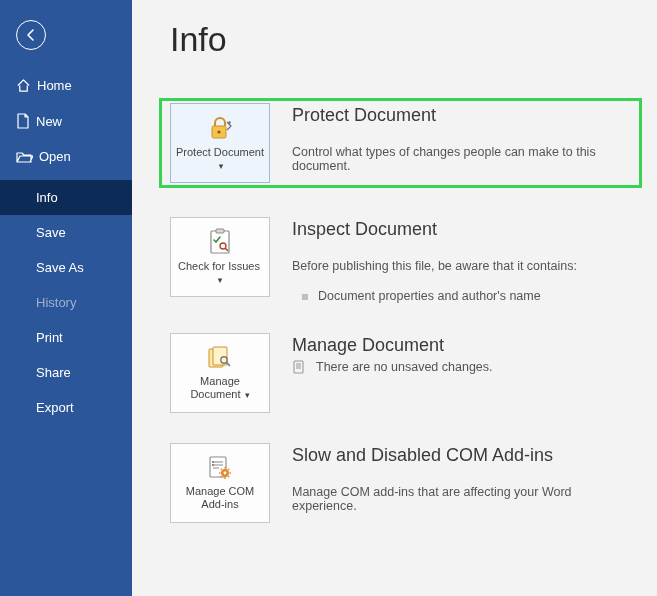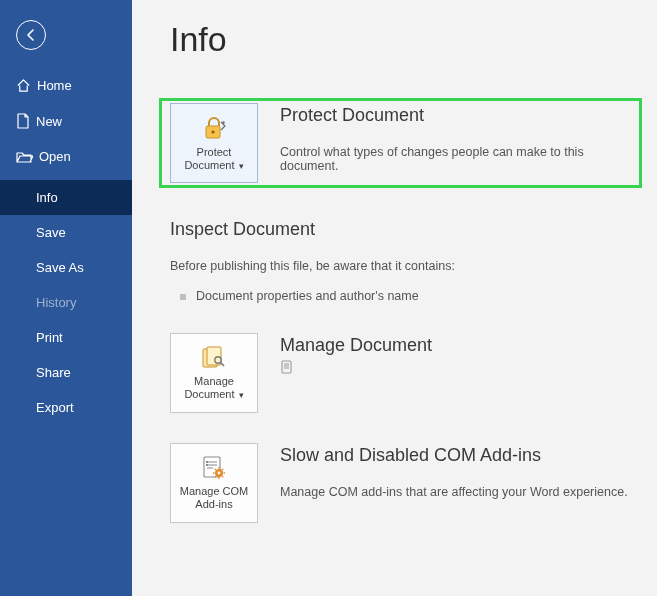--- a/index.html
+++ b/index.html
@@ -17,7 +17,7 @@
   .page-title { font-size: 34px; font-weight: 300; color: #2a2a2a; margin-bottom: 40px; }
   .section { display: flex; gap: 22px; margin-bottom: 30px; align-items: flex-start; }
   .section.highlighted { outline: 3px solid #39d353; outline-offset: -2px; padding: 4px 0 4px 0; margin-left: -10px; padding-left: 10px; margin-right: -10px; padding-right: 10px; }
-  .tile { width: 88px; height: 80px; border: 1px solid #c8c8c8; background: #fdfdfd; display: flex; flex-direction: column; align-items: center; justify-content: center; gap: 4px; cursor: pointer; font-size: 11px; color: #444; text-align: center; padding: 4px; }
+  .tile { width: 100px; height: 80px; border: 1px solid #c8c8c8; background: #fdfdfd; display: flex; flex-direction: column; align-items: center; justify-content: center; gap: 4px; cursor: pointer; font-size: 11px; color: #444; text-align: center; padding: 4px; }
   .tile.sel { background: #eef4fb; border-color: #a5b9d4; }
   .tile .tlabel { line-height: 1.15; }
   .sec-body { flex: 1; }

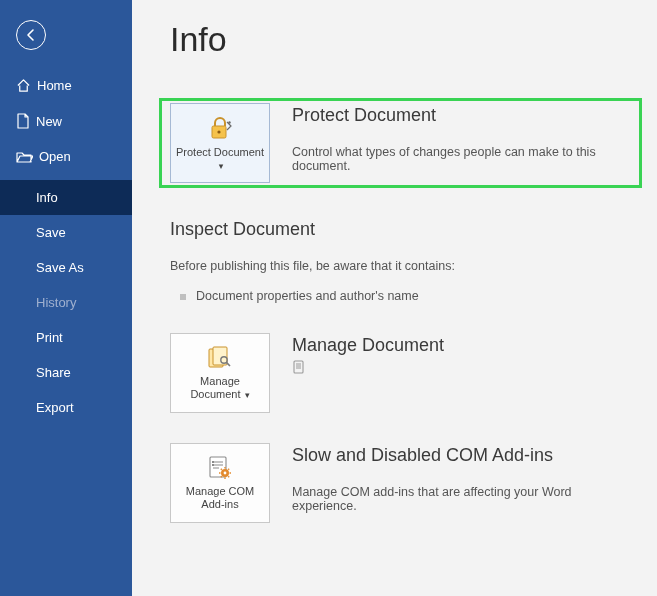--- a/index.html
+++ b/index.html
@@ -94,6 +94,16 @@
     </div>
 
     <div class="section">
+      <div class="tile">
+        <svg width="26" height="28" viewBox="0 0 26 28">
+          <rect x="4" y="3" width="18" height="22" rx="1" fill="#fff" stroke="#8a8a8a" stroke-width="1.2"></rect>
+          <rect x="9" y="1" width="8" height="4" rx="1" fill="#d9d9d9" stroke="#8a8a8a" stroke-width="1"></rect>
+          <path d="M7 12 l2 2 l4 -5" stroke="#3a8e3a" stroke-width="1.6" fill="none" stroke-linecap="round"></path>
+          <circle cx="16" cy="18" r="3" fill="none" stroke="#b04a2e" stroke-width="1.4"></circle>
+          <path d="M18.2 20.2 L21 23" stroke="#b04a2e" stroke-width="1.6"></path>
+        </svg>
+        <div class="tlabel"><span>Check for Issues</span><span class="caret"> ▾</span></div>
+      </div>
       <div class="sec-body">
         <div class="sec-title">Inspect Document</div>
         <div class="sec-desc">Before publishing this file, be aware that it contains:</div>

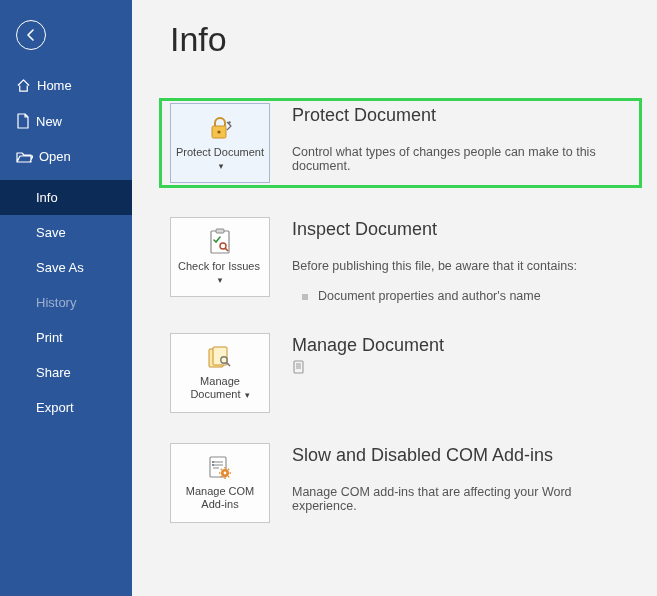--- a/index.html
+++ b/index.html
@@ -133,6 +133,7 @@
               <rect x="2" y="1" width="9" height="12" rx="1" fill="none" stroke="#9a9a9a" stroke-width="1.1"></rect>
               <path d="M4 4 H9 M4 6 H9 M4 8 H9" stroke="#9a9a9a" stroke-width="1"></path>
             </svg>
+          <span>There are no unsaved changes.</span>
         </div>
       </div>
     </div>

